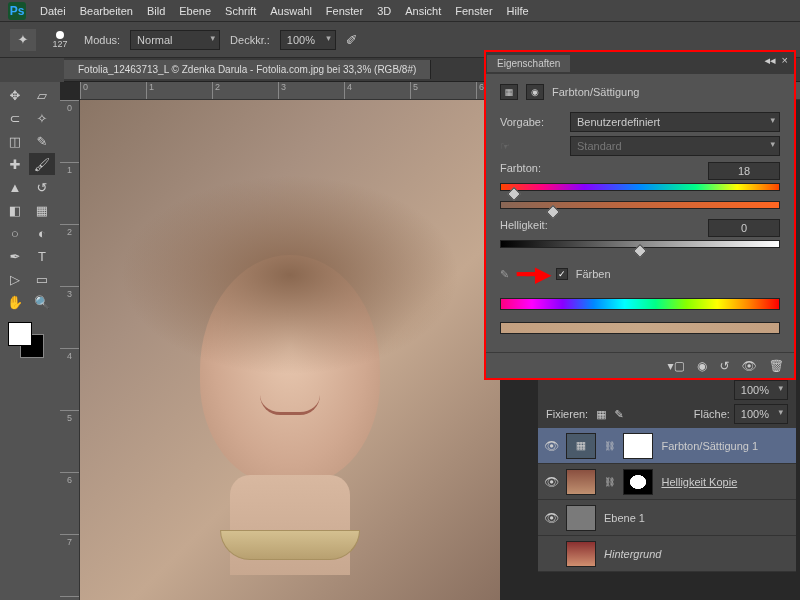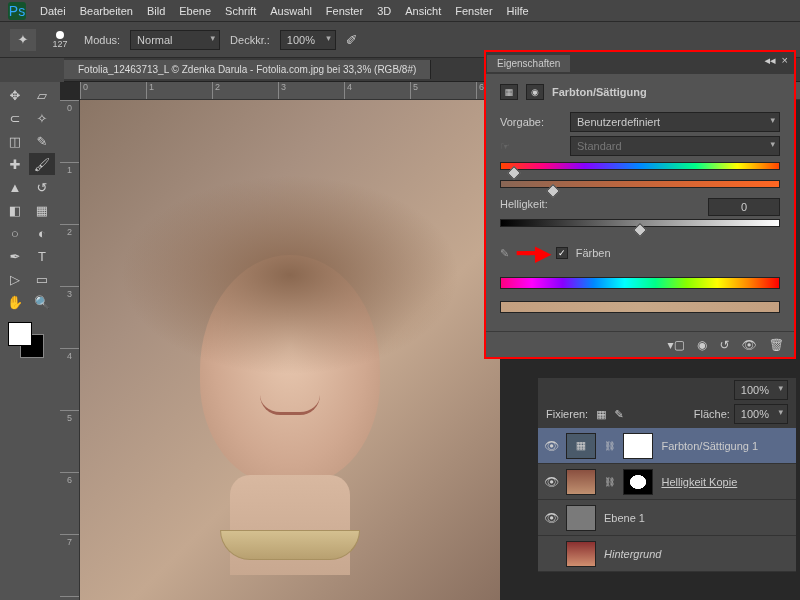--- a/index.html
+++ b/index.html
@@ -5,7 +5,7 @@
 *{margin:0;padding:0;box-sizing:border-box;font-family:Tahoma,Arial,sans-serif;font-size:11px;color:#ccc;user-select:none}
 body{background:#464646;width:800px;height:600px;overflow:hidden;position:relative}
 .menubar{background:#464646;height:22px;display:flex;align-items:center;padding:0 8px;gap:14px;border-bottom:1px solid #2a2a2a}
-.menubar .ps{width:18px;height:18px;background:#14532d;border-radius:3px;display:flex;align-items:center;justify-content:center;color:#31a8ff;font-weight:normal;font-size:14px}
+.menubar .ps{width:18px;height:18px;background:#14532d;border-radius:3px;display:flex;align-items:center;justify-content:center;color:#31a8ff;font-weight:bold;font-size:12px}
 .menubar span{color:#e0e0e0;cursor:default}
 .optbar{background:#464646;height:36px;display:flex;align-items:center;padding:0 10px;gap:10px;border-bottom:1px solid #2a2a2a}
 .brush-prev{width:28px;height:28px;display:flex;flex-direction:column;align-items:center;justify-content:center}

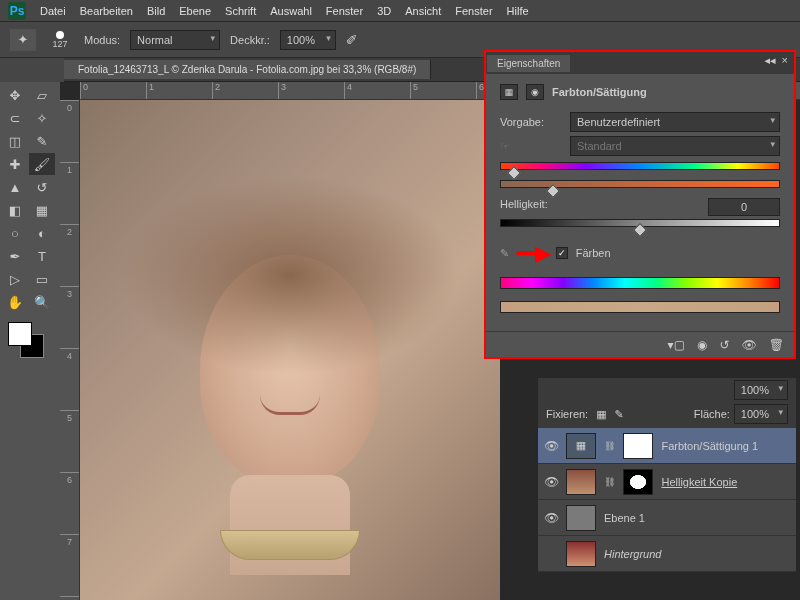--- a/index.html
+++ b/index.html
@@ -197,7 +197,7 @@
     <div class="panel-title">
       <span class="tiny-icon">▦</span>
       <span class="tiny-icon">◉</span>
-      <span style="font-weight:bold">Farbton/Sättigung</span>
+      <span style="font-weight:normal">Farbton/Sättigung</span>
     </div>
     <div class="prow">
       <span class="plabel">Vorgabe:</span>

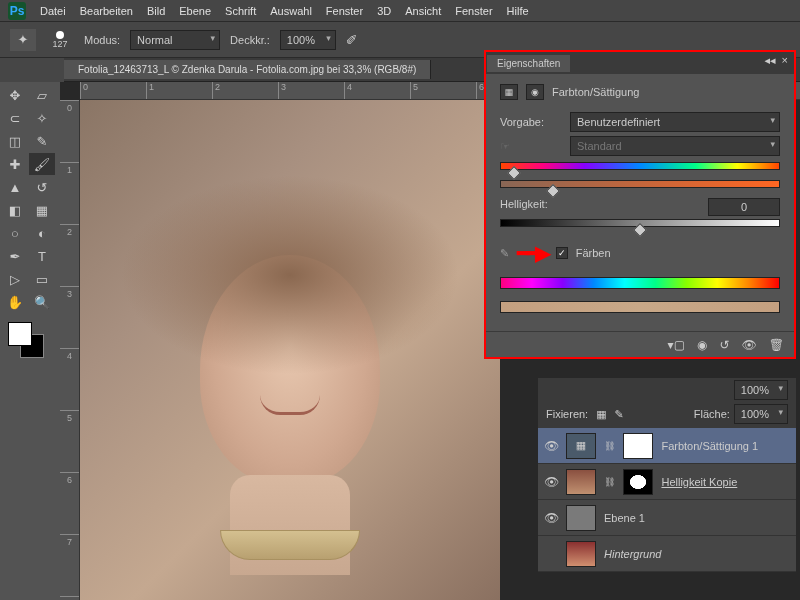--- a/index.html
+++ b/index.html
@@ -208,6 +208,10 @@
       <div class="combo disabled">Standard</div>
     </div>
     <div class="slider-row">
+      <div class="head">
+          <span>Farbton:</span>
+          <div class="valbox">18</div>
+        </div>
       <div class="slider">
           <div class="track hue-grad"></div>
           <div class="thumb" style="left:5%"></div>

